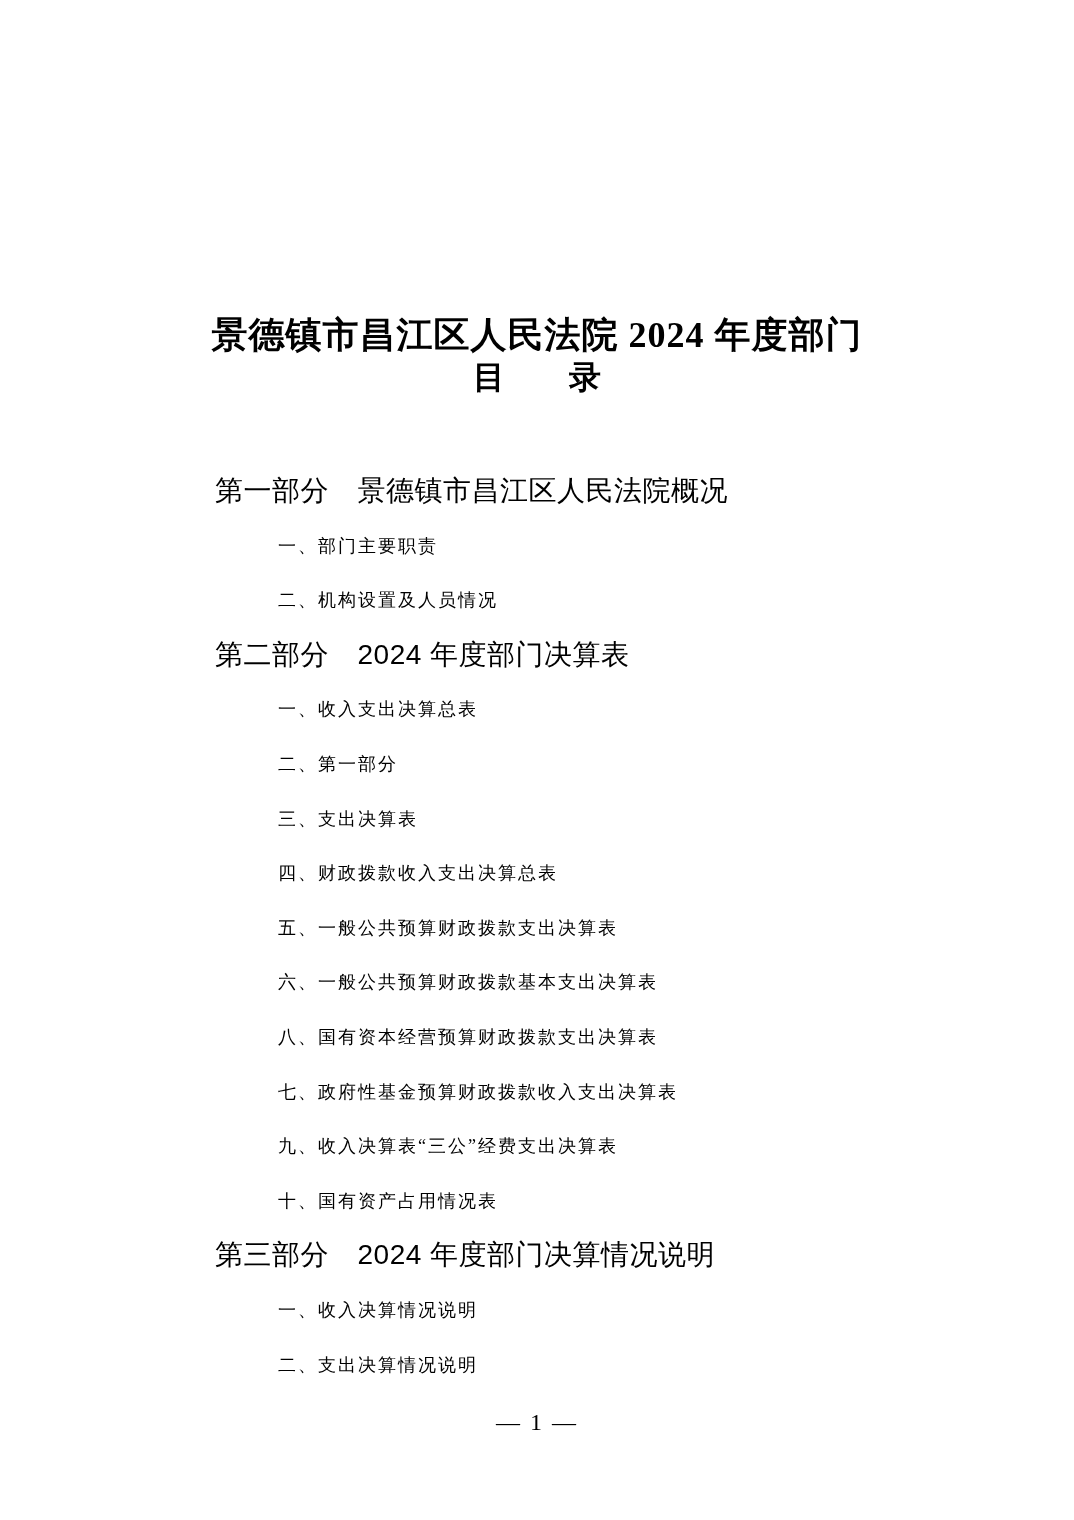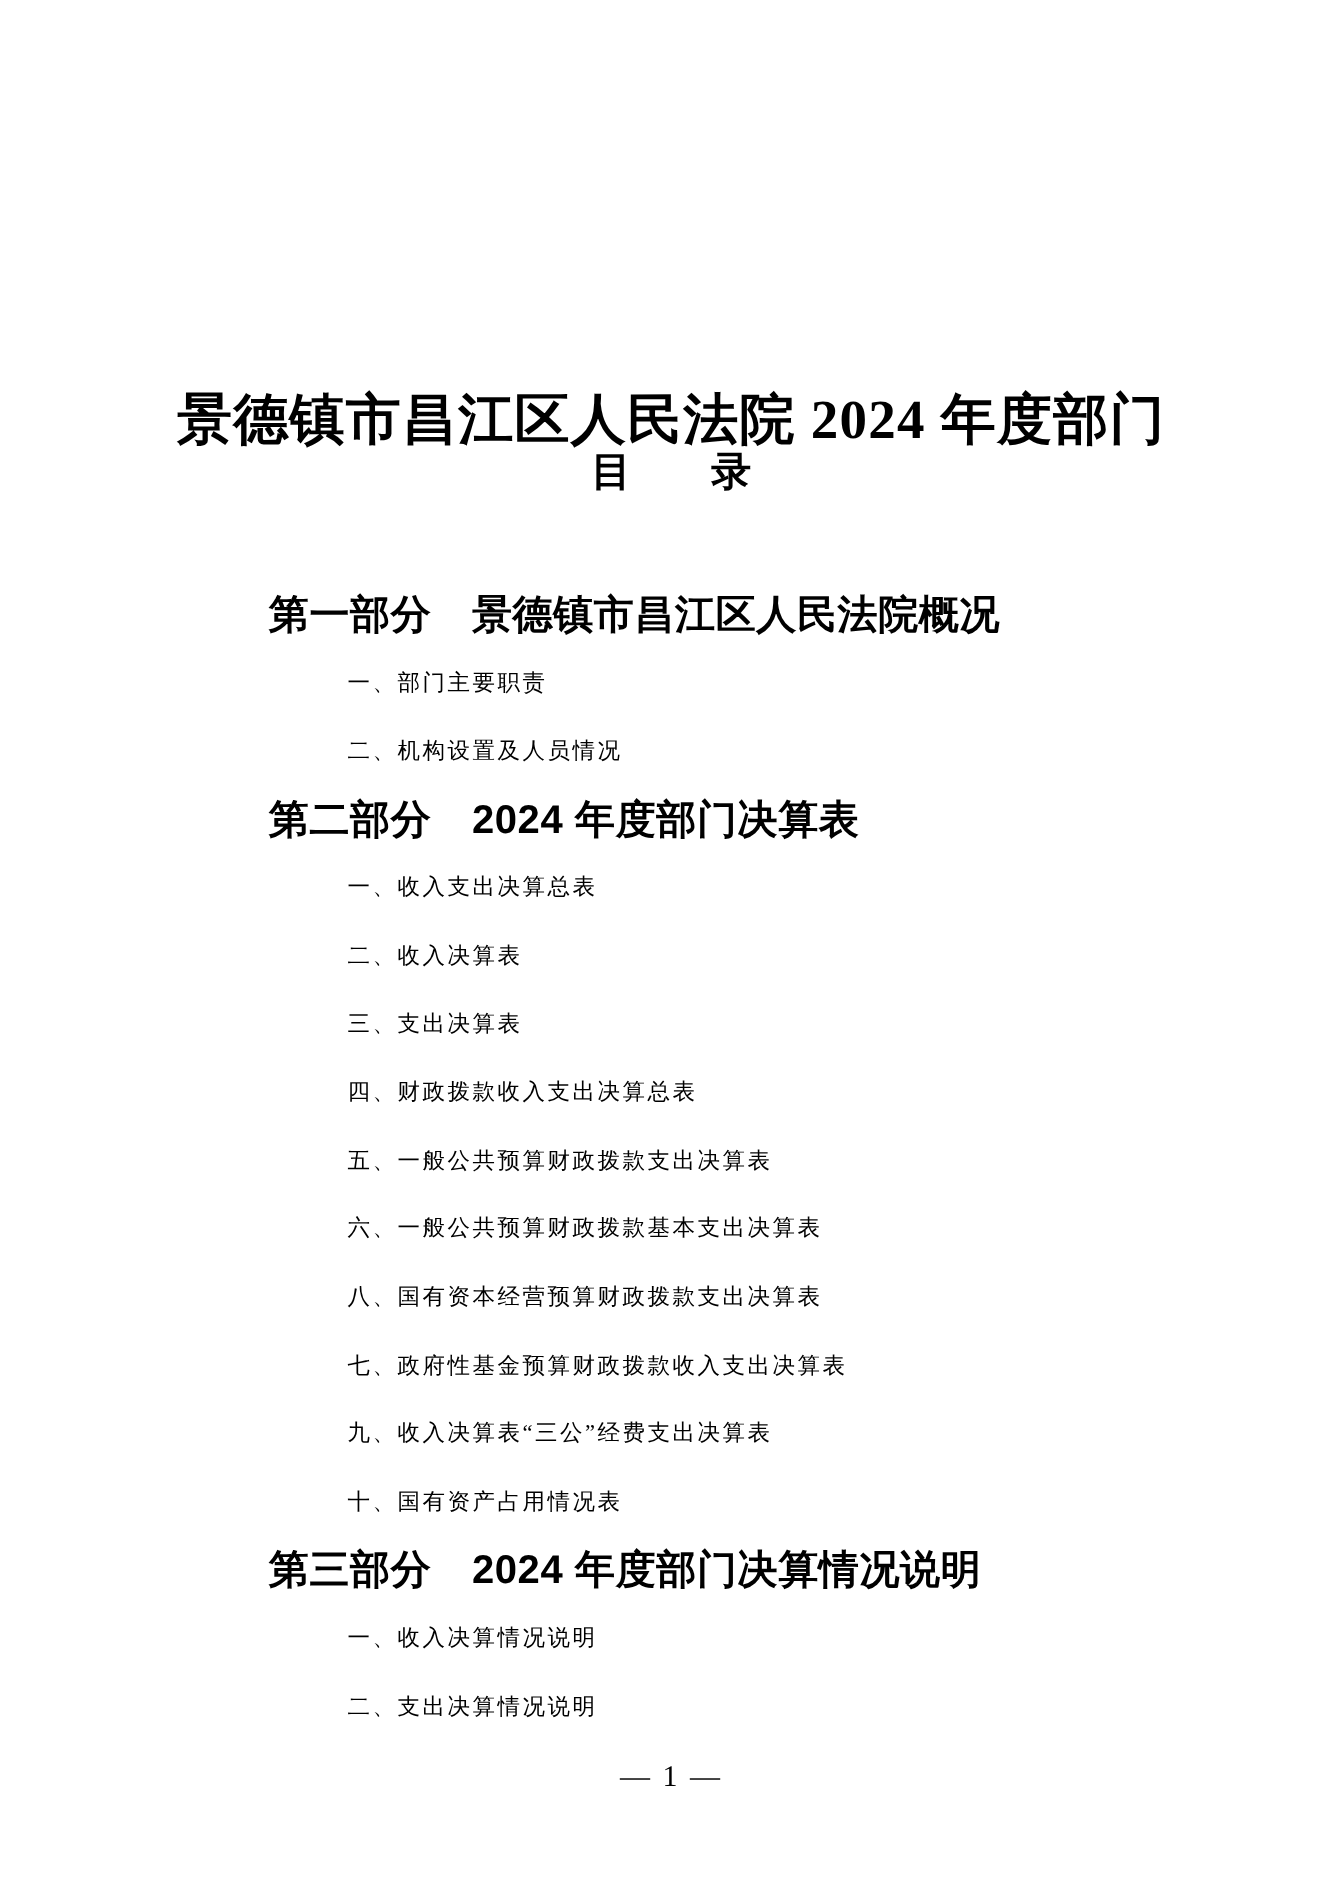--- a/index.html
+++ b/index.html
@@ -25,7 +25,7 @@
     text-align: center;
     font-family: "Liberation Serif", serif;
     font-weight: bold;
-    font-size: 44px;
+    font-size: 36px;
     line-height: 63px;
     letter-spacing: 1px;
     white-space: pre;

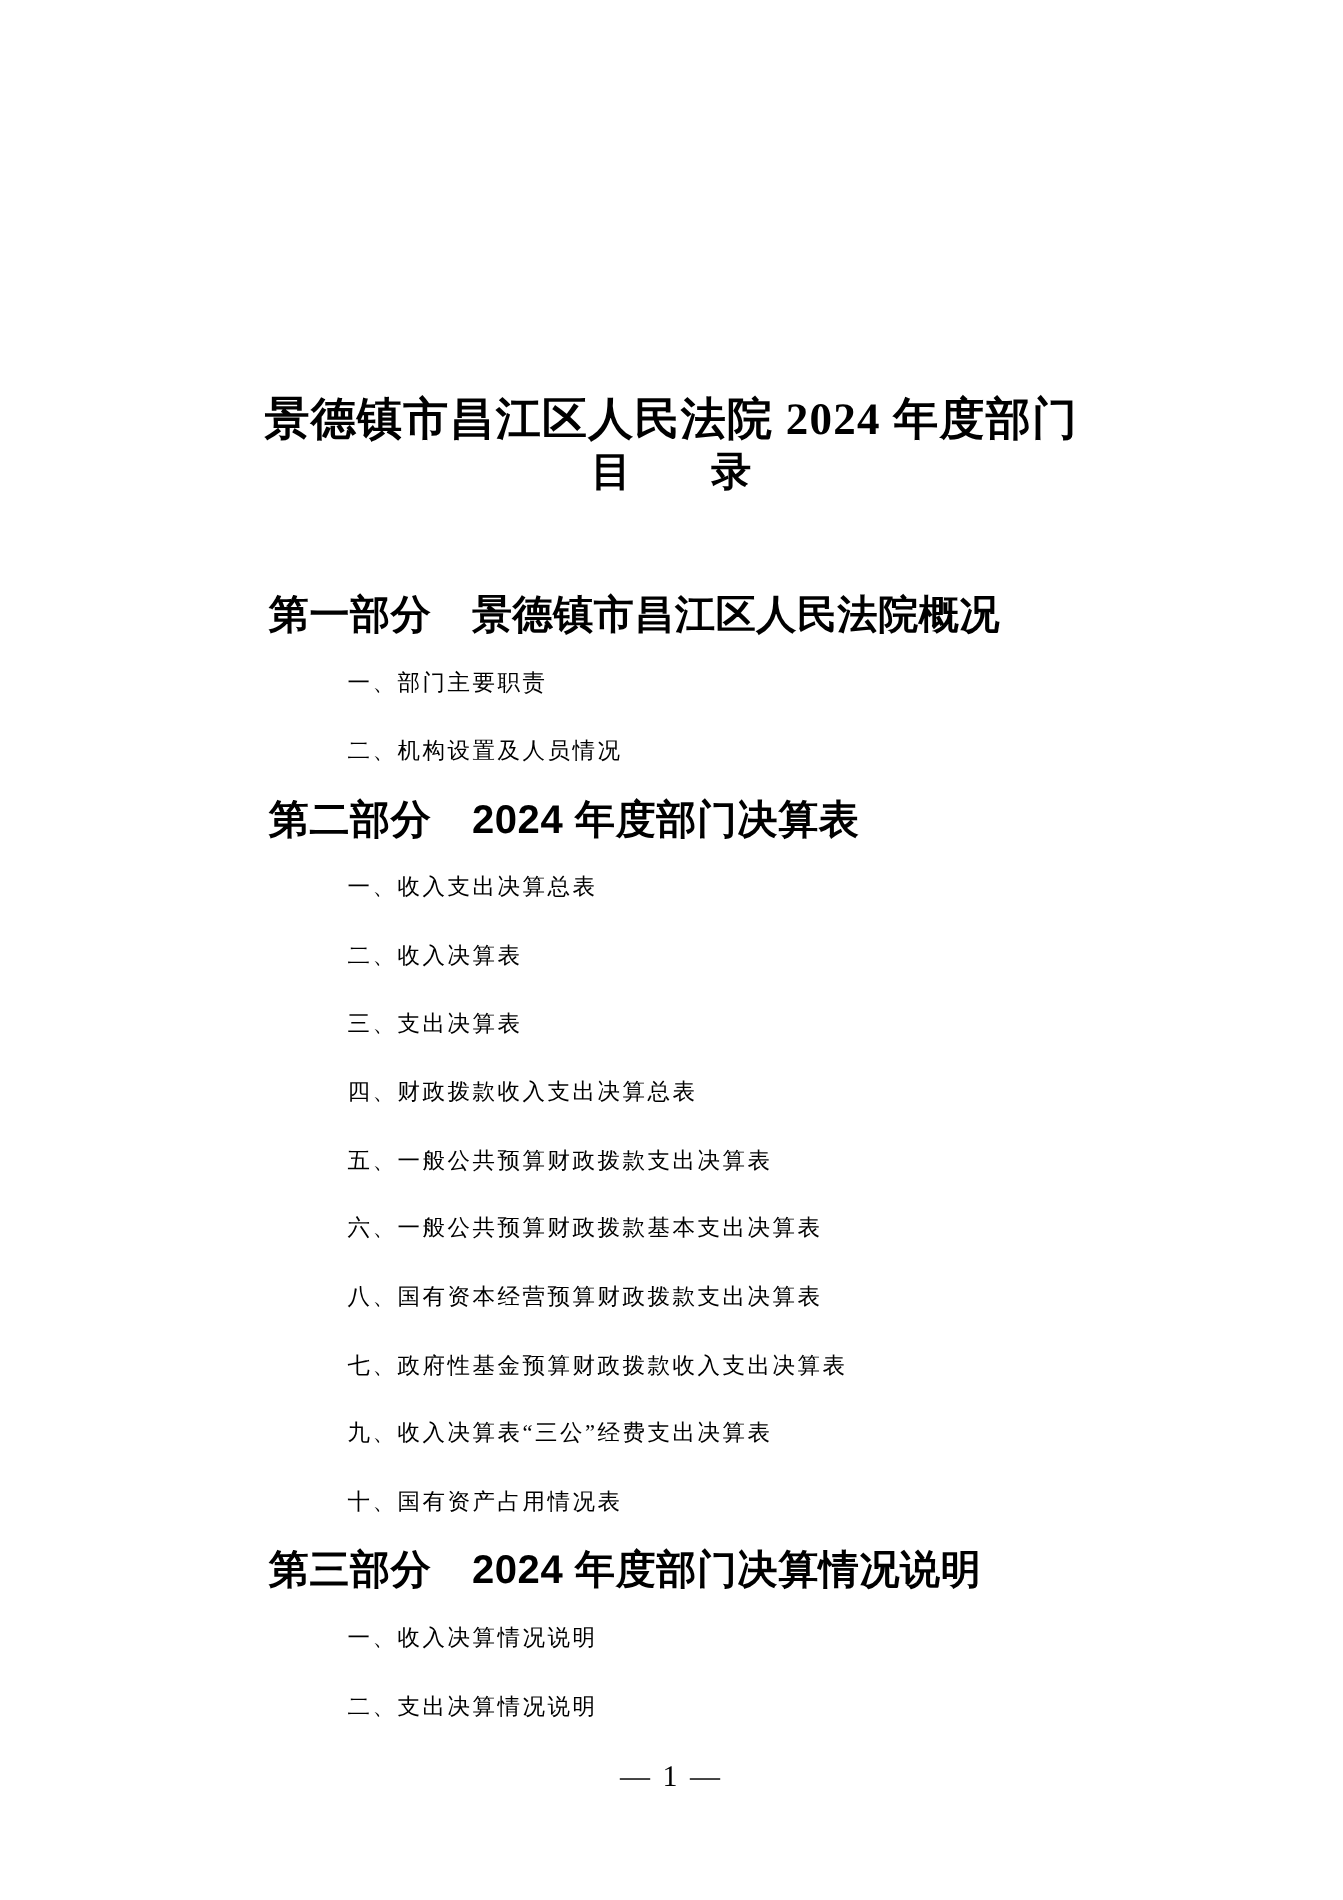--- a/index.html
+++ b/index.html
@@ -56,8 +56,8 @@
   .toc-heading {
     padding-left: 215px;
     font-family: "Liberation Sans", sans-serif;
-    font-weight: bold;
-    font-size: 32px;
+    font-weight: normal;
+    font-size: 28px;
     letter-spacing: 0.5px;
   }
   .toc-item {

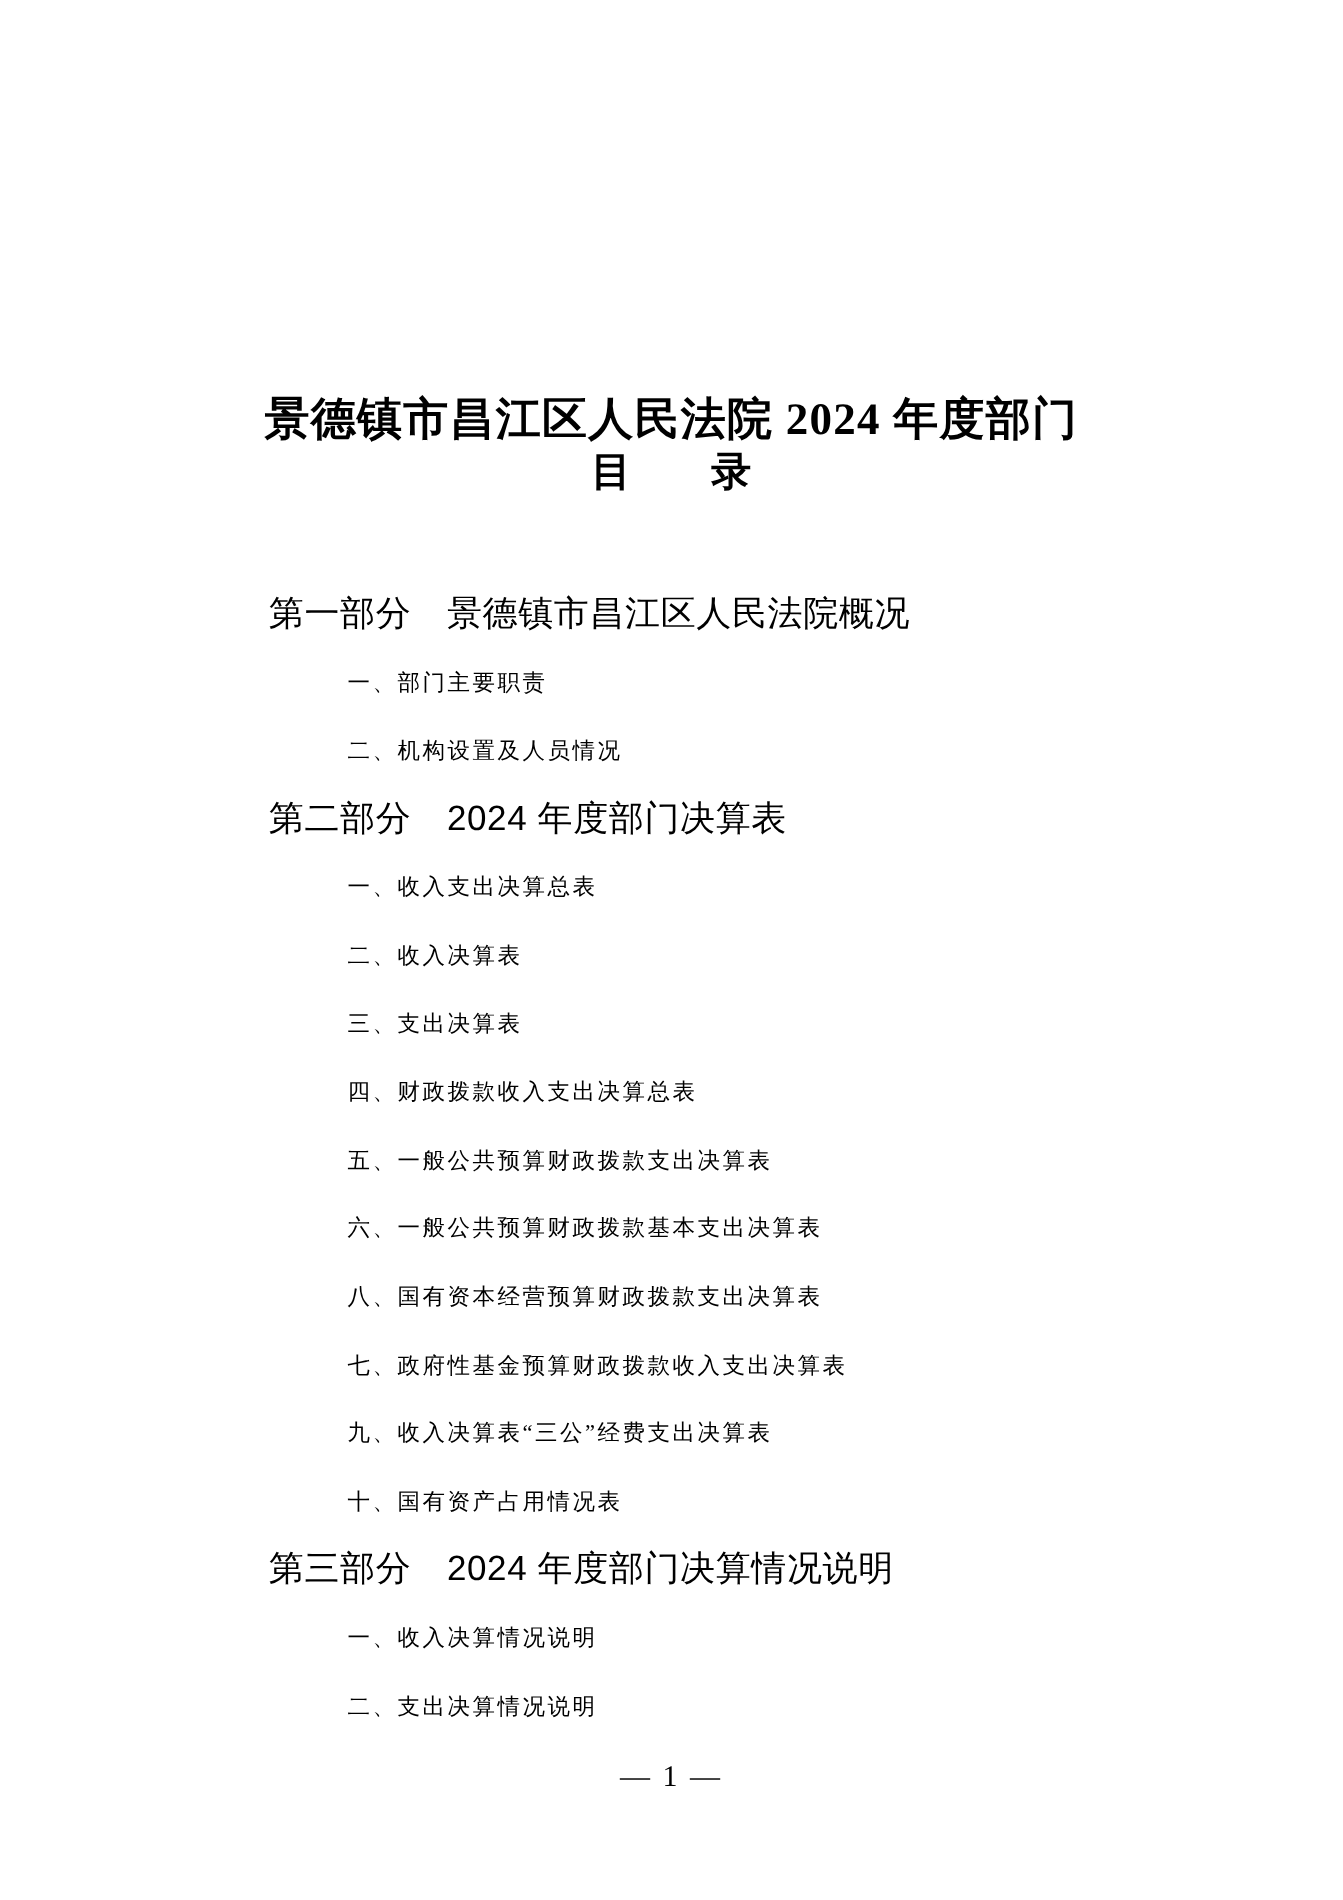--- a/index.html
+++ b/index.html
@@ -98,7 +98,7 @@
 
     <div class="toc-row toc-heading">第二部分　2024 年度部门决算表</div>
     <div class="toc-row toc-item">一、收入支出决算总表</div>
-    <div class="toc-row toc-item">二、收入决算表</div>
+    <div class="toc-row toc-item">二、第一部分</div>
     <div class="toc-row toc-item">三、支出决算表</div>
     <div class="toc-row toc-item">四、财政拨款收入支出决算总表</div>
     <div class="toc-row toc-item">五、一般公共预算财政拨款支出决算表</div>

